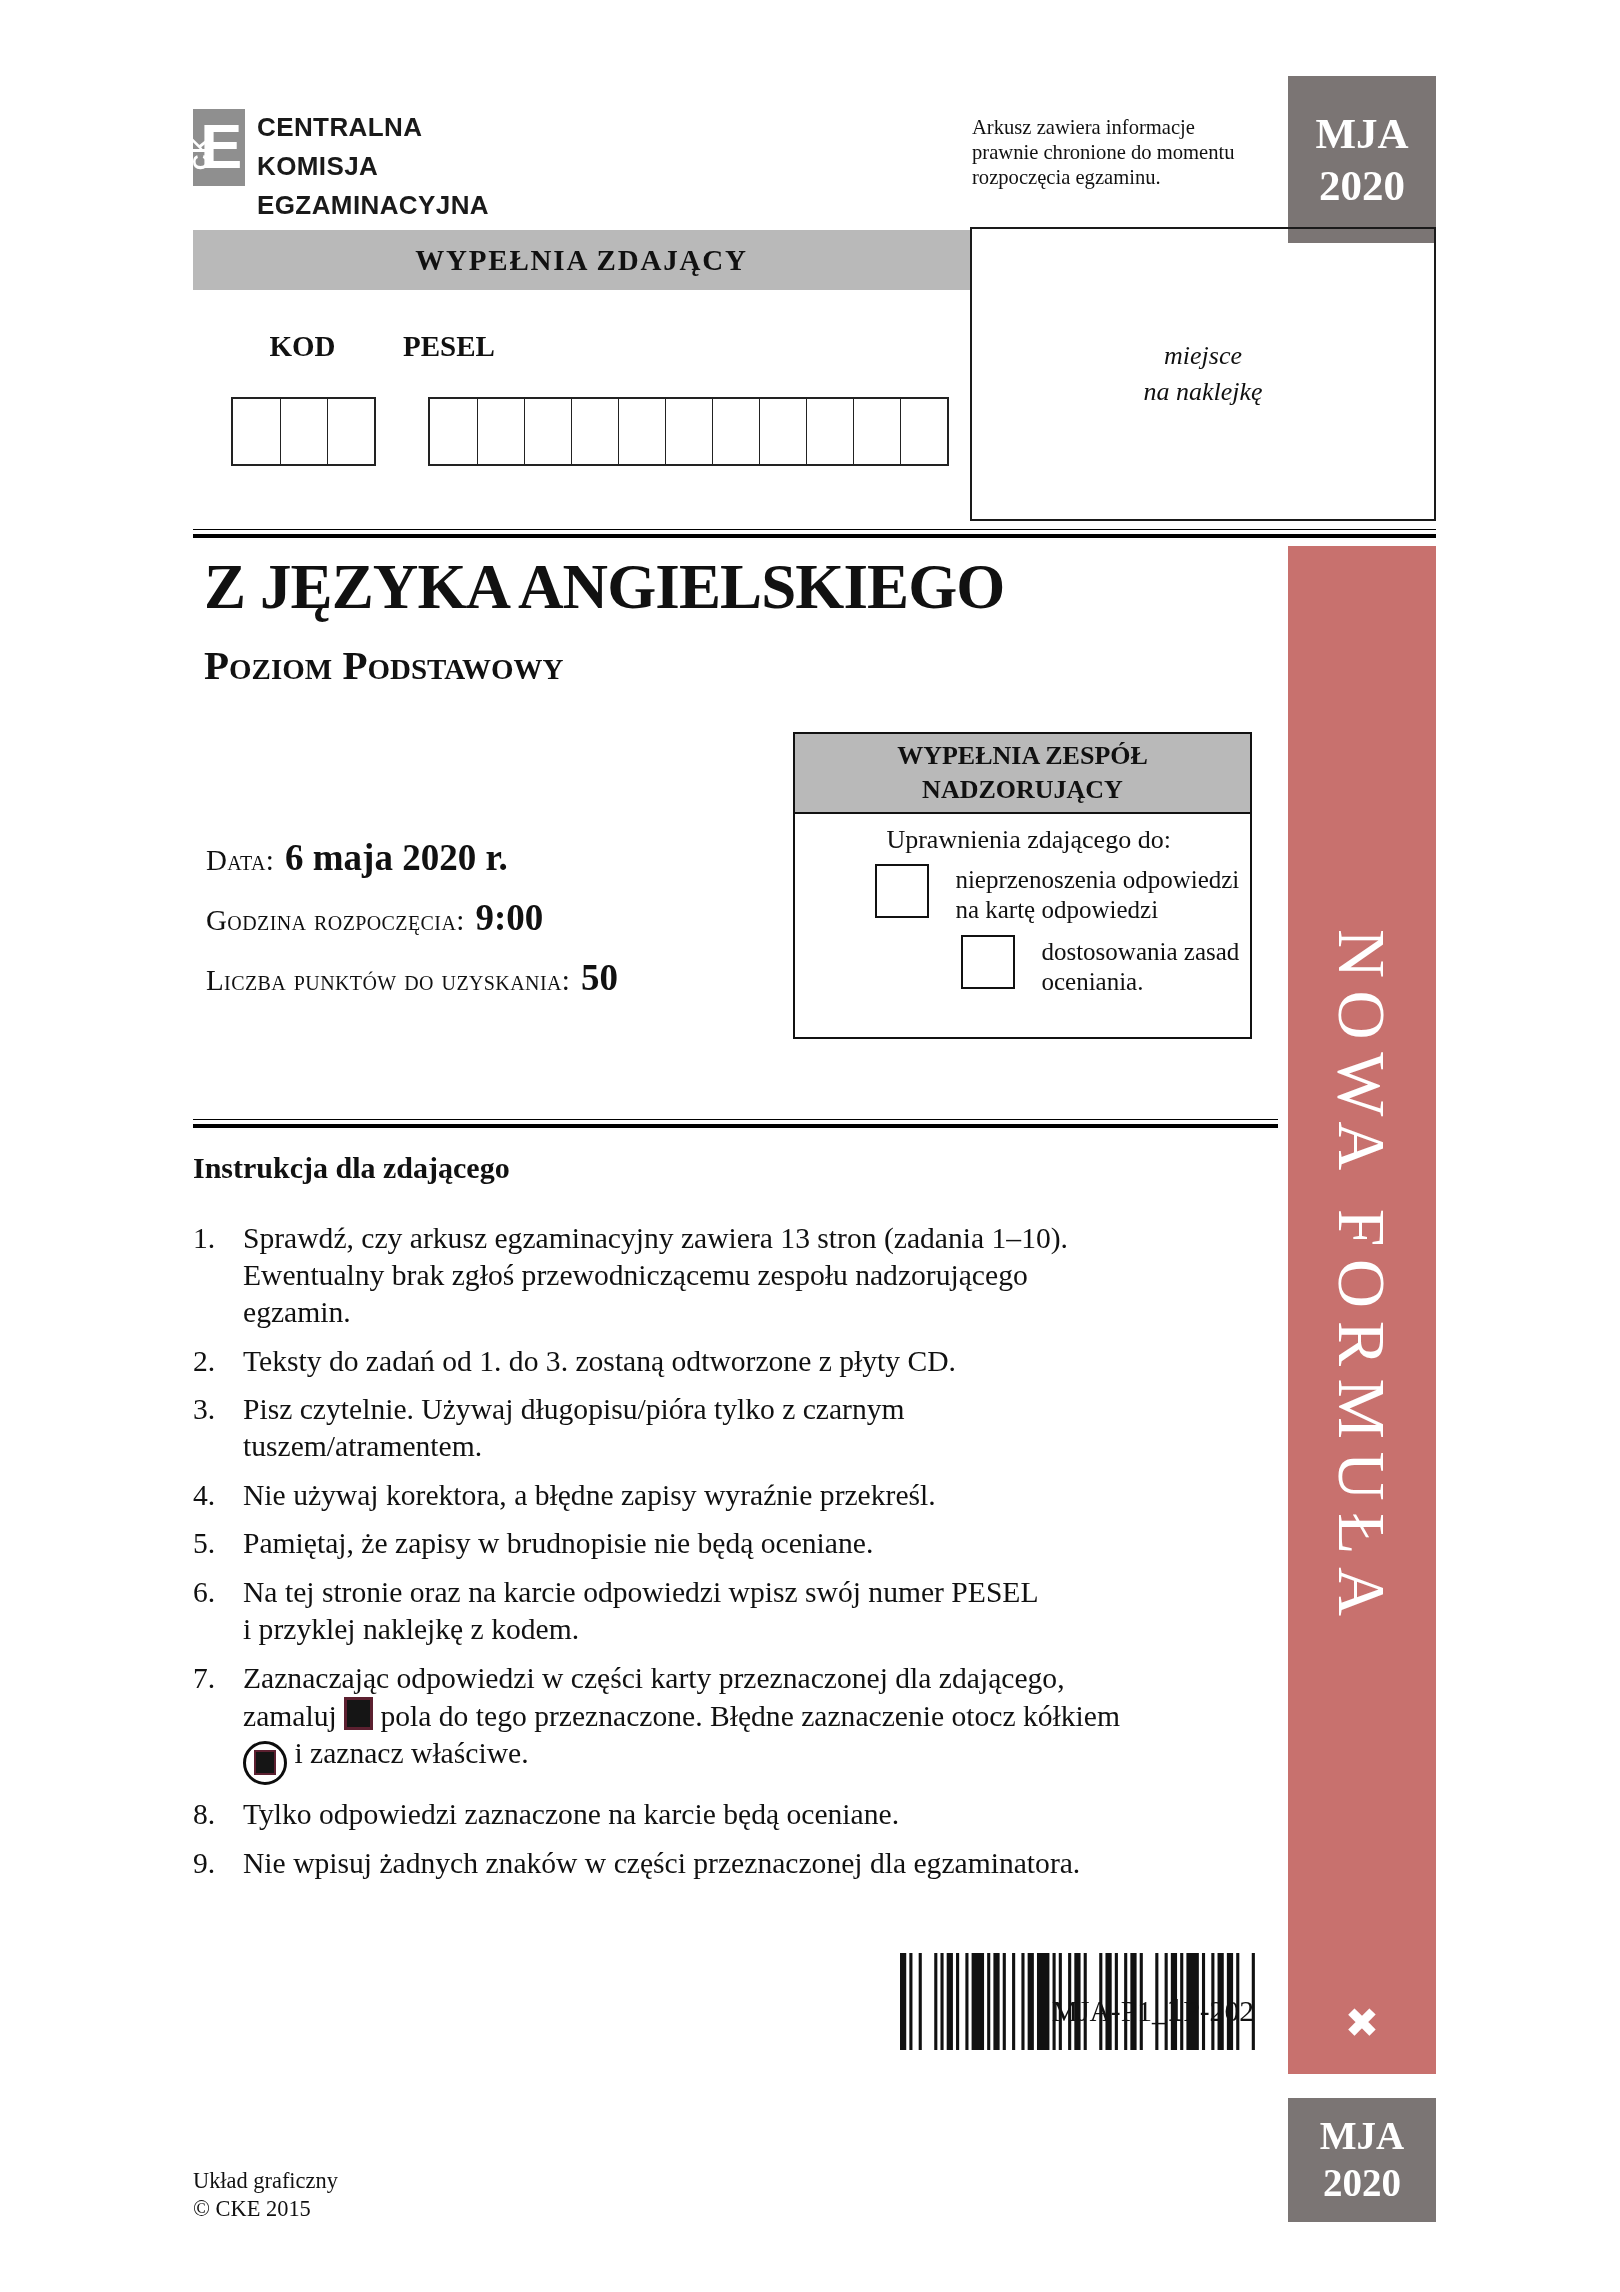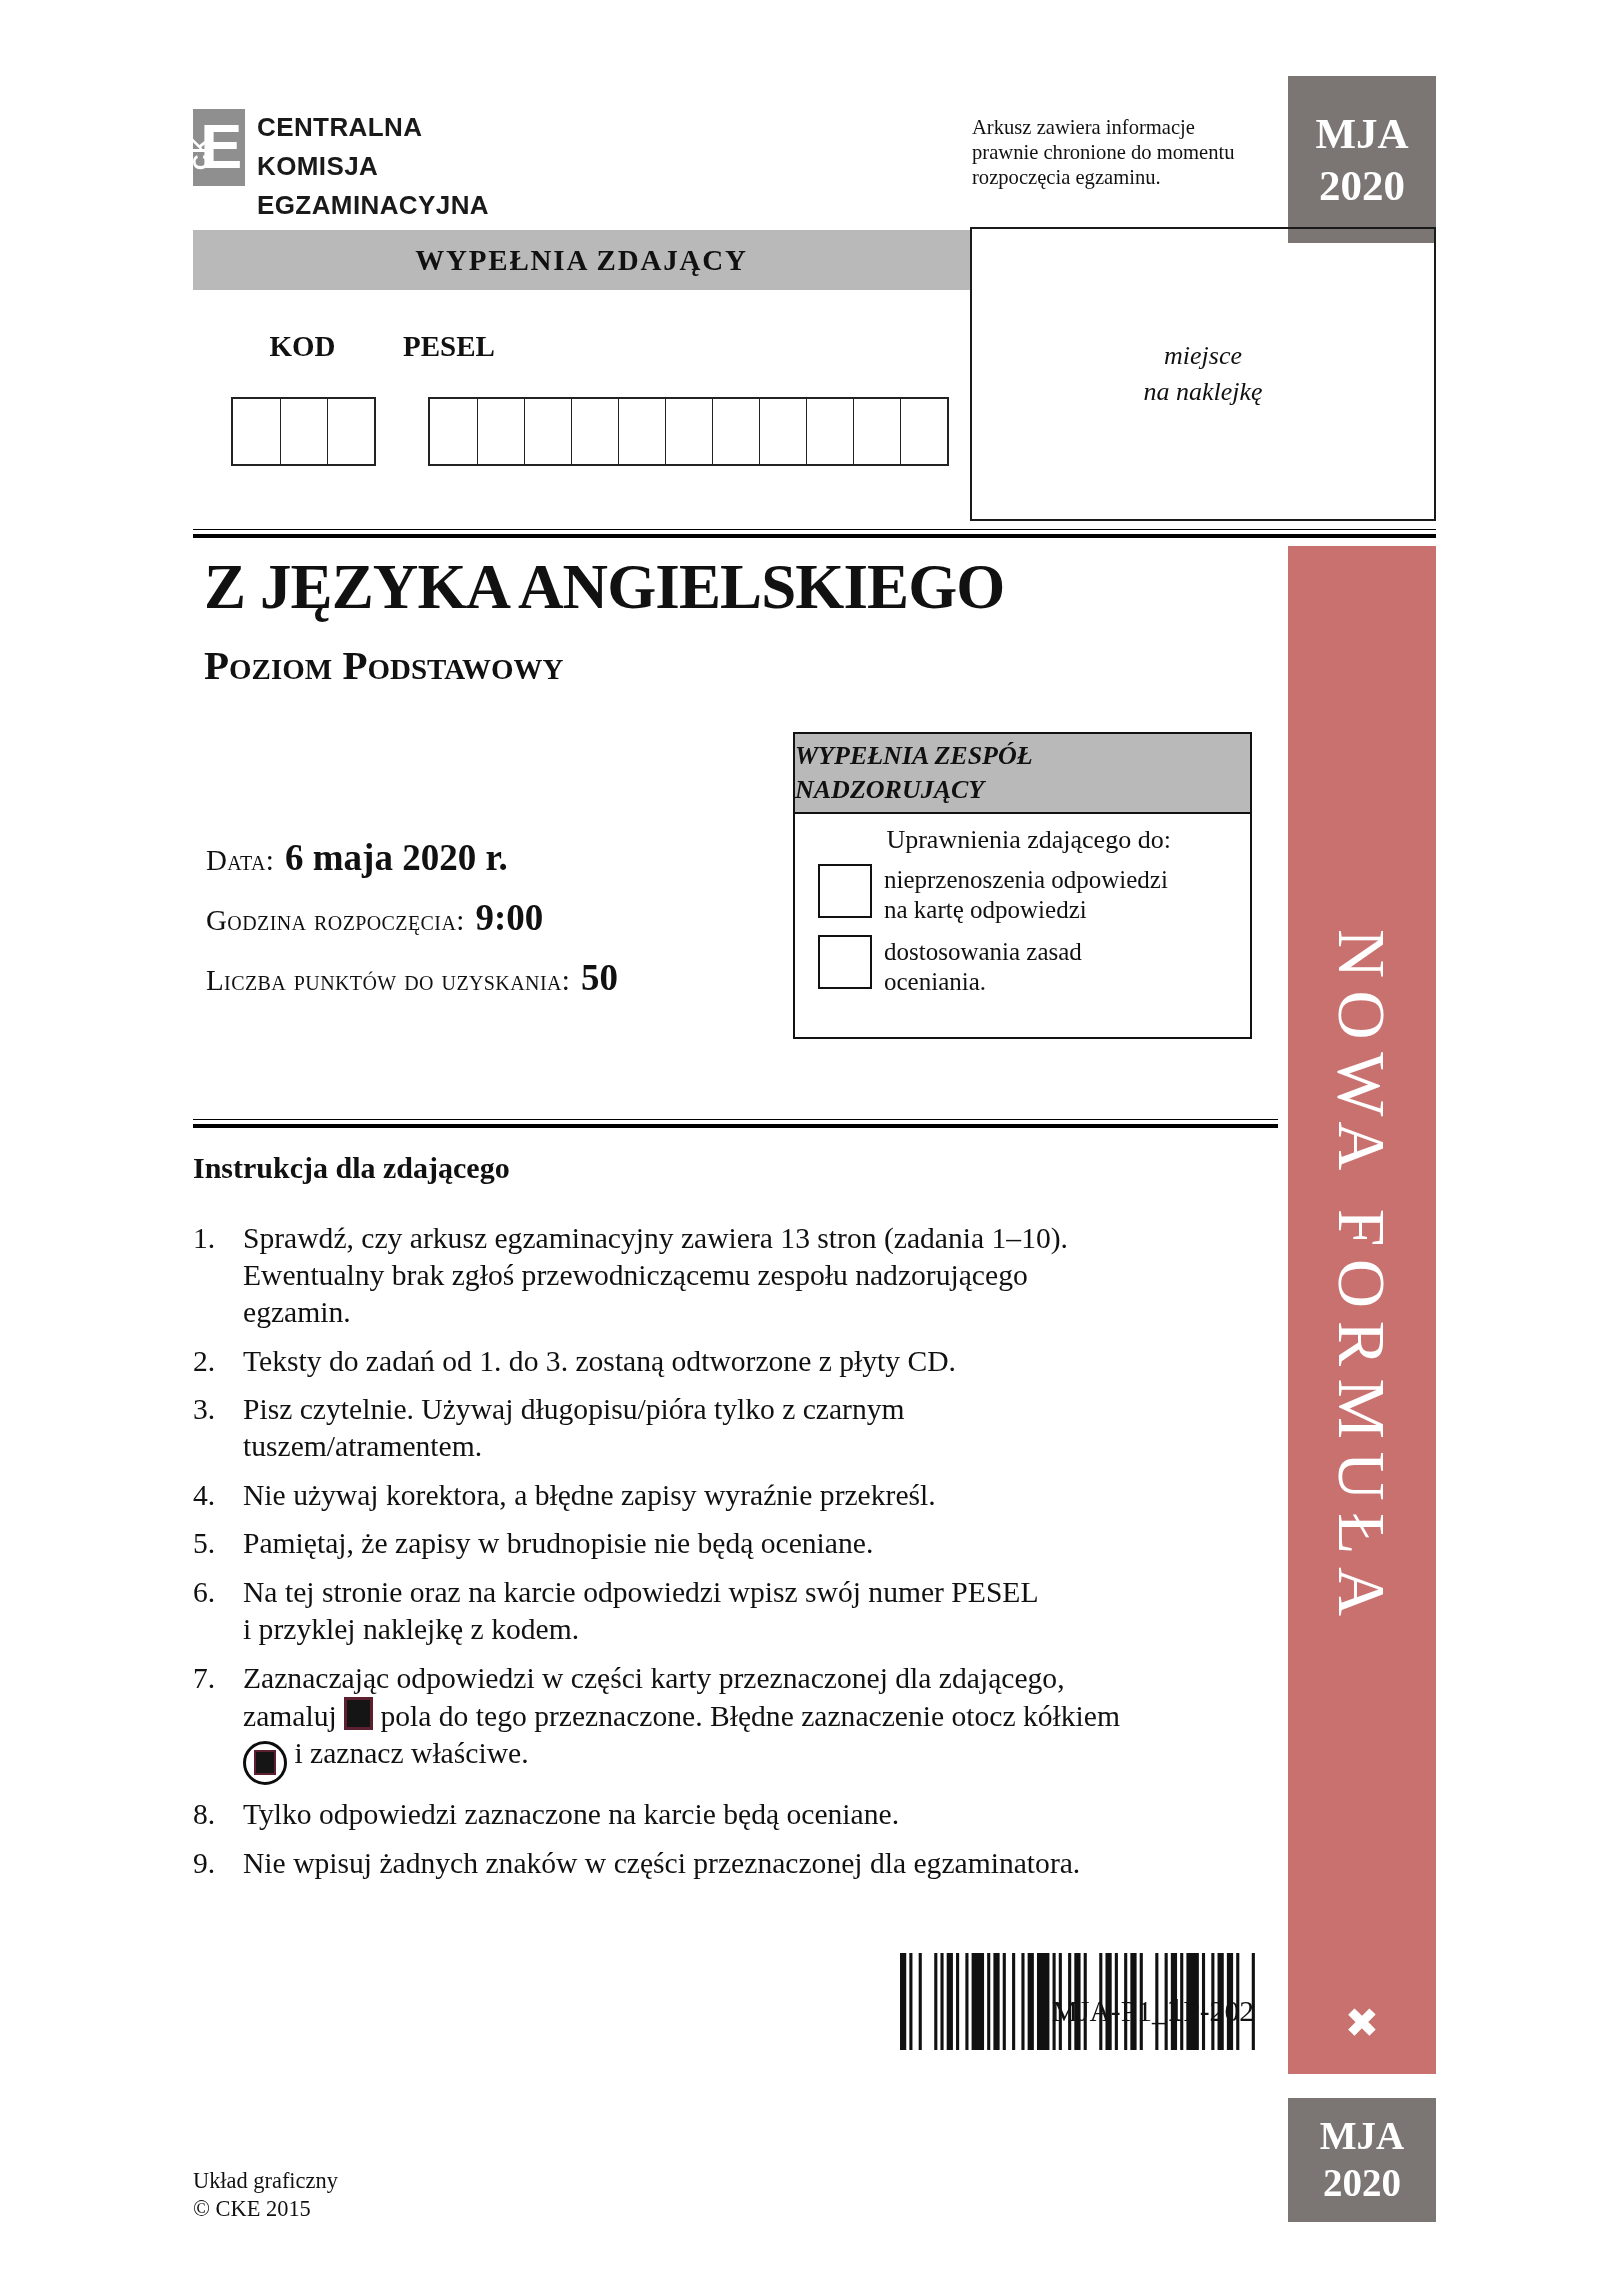--- a/index.html
+++ b/index.html
@@ -48,8 +48,8 @@
 
   
   .sup-box{left:793px;top:732px;width:459px;height:307px;border:2.7px solid #111;box-sizing:border-box;background:#fff;}
-  .sup-head{background:#b9b9b9;border-bottom:2.7px solid #111;text-align:left;
-            font-weight:700;font-size:26px;line-height:34px;padding:4.5px 0 5.4px;font-style:italic;}
+  .sup-head{background:#b9b9b9;border-bottom:2.7px solid #111;text-align:center;
+            font-weight:700;font-size:26px;line-height:34px;padding:4.5px 0 5.4px;}
   .sup-body{padding:7.2px 10.7px 0 23px;}
   .sup-intro{text-align:center;font-size:26px;margin:3.6px 0 9px;}
   .sup-row{display:flex;gap:12px;margin-bottom:10.7px;align-items:flex-start;}

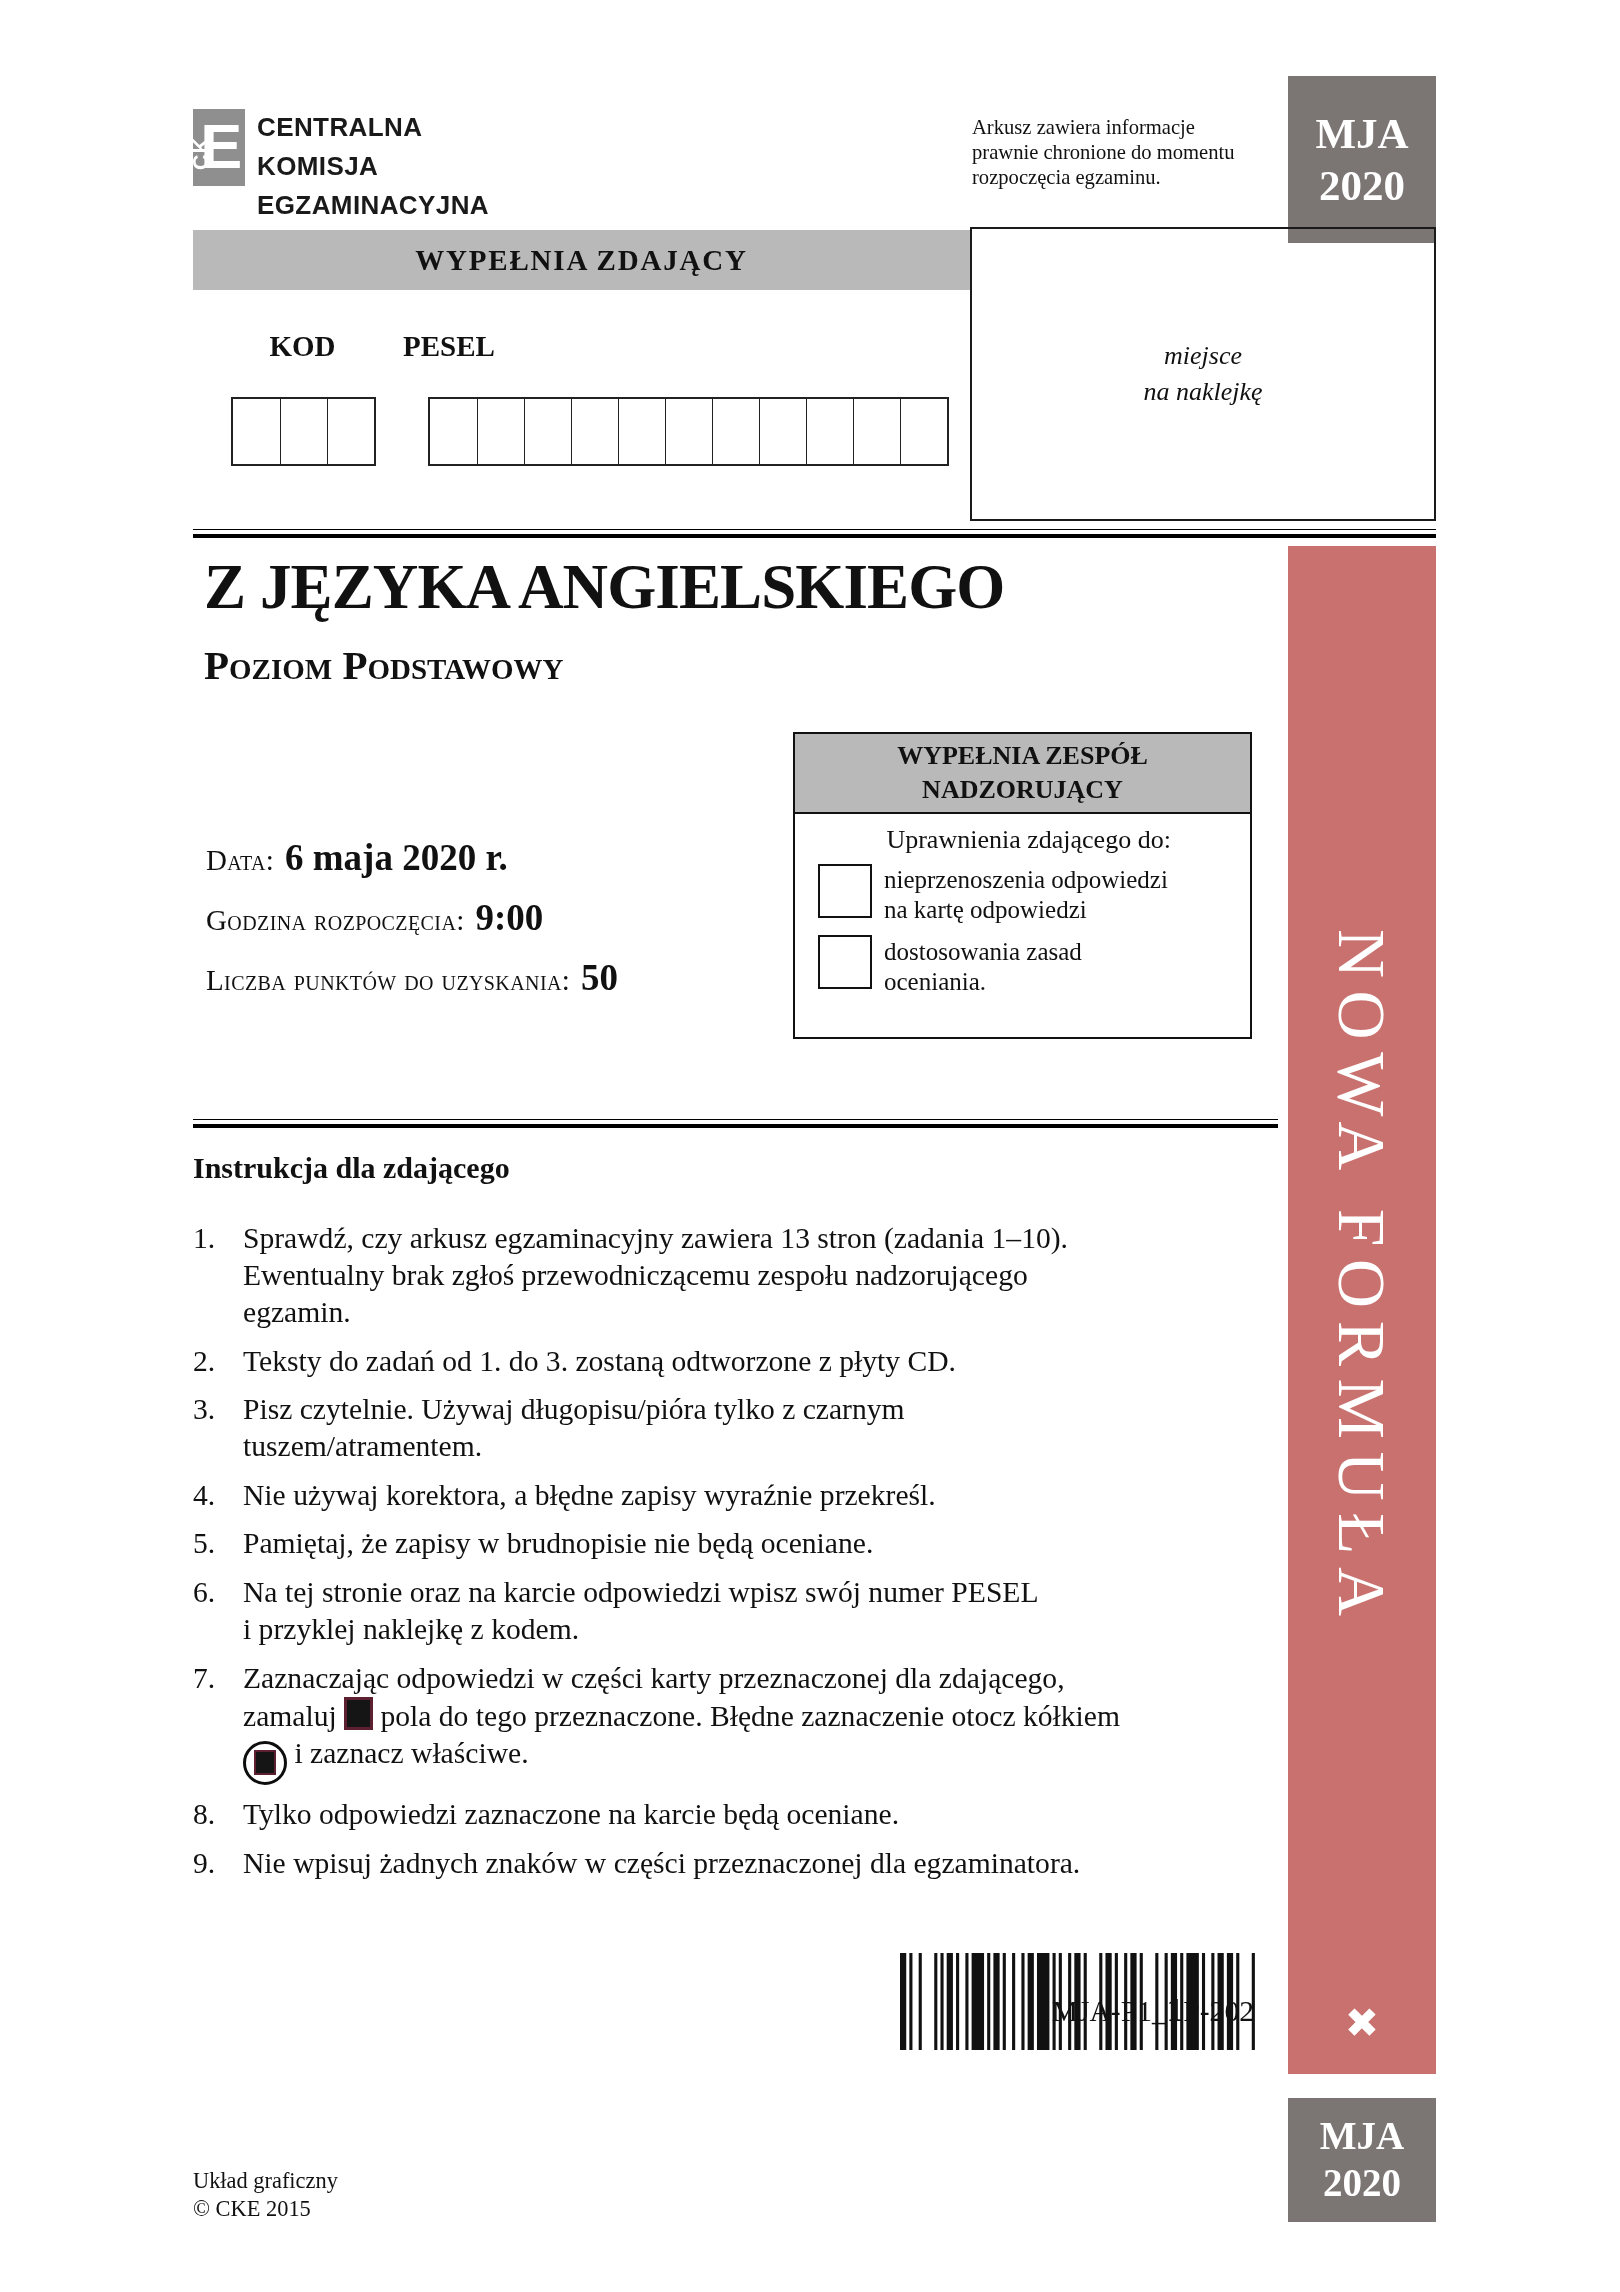--- a/index.html
+++ b/index.html
@@ -52,7 +52,7 @@
             font-weight:700;font-size:26px;line-height:34px;padding:4.5px 0 5.4px;}
   .sup-body{padding:7.2px 10.7px 0 23px;}
   .sup-intro{text-align:center;font-size:26px;margin:3.6px 0 9px;}
-  .sup-row{display:flex;gap:12px;margin-bottom:10.7px;align-items:flex-start;}
+  .sup-row{display:flex;gap:26px;margin-bottom:10.7px;align-items:flex-start;justify-content:flex-end;}
   .sup-check{flex:0 0 auto;width:54px;height:54px;border:2.7px solid #111;box-sizing:border-box;background:#fff;}
   .sup-opt{font-size:25px;line-height:29.6px;padding-top:1.8px;}
 

